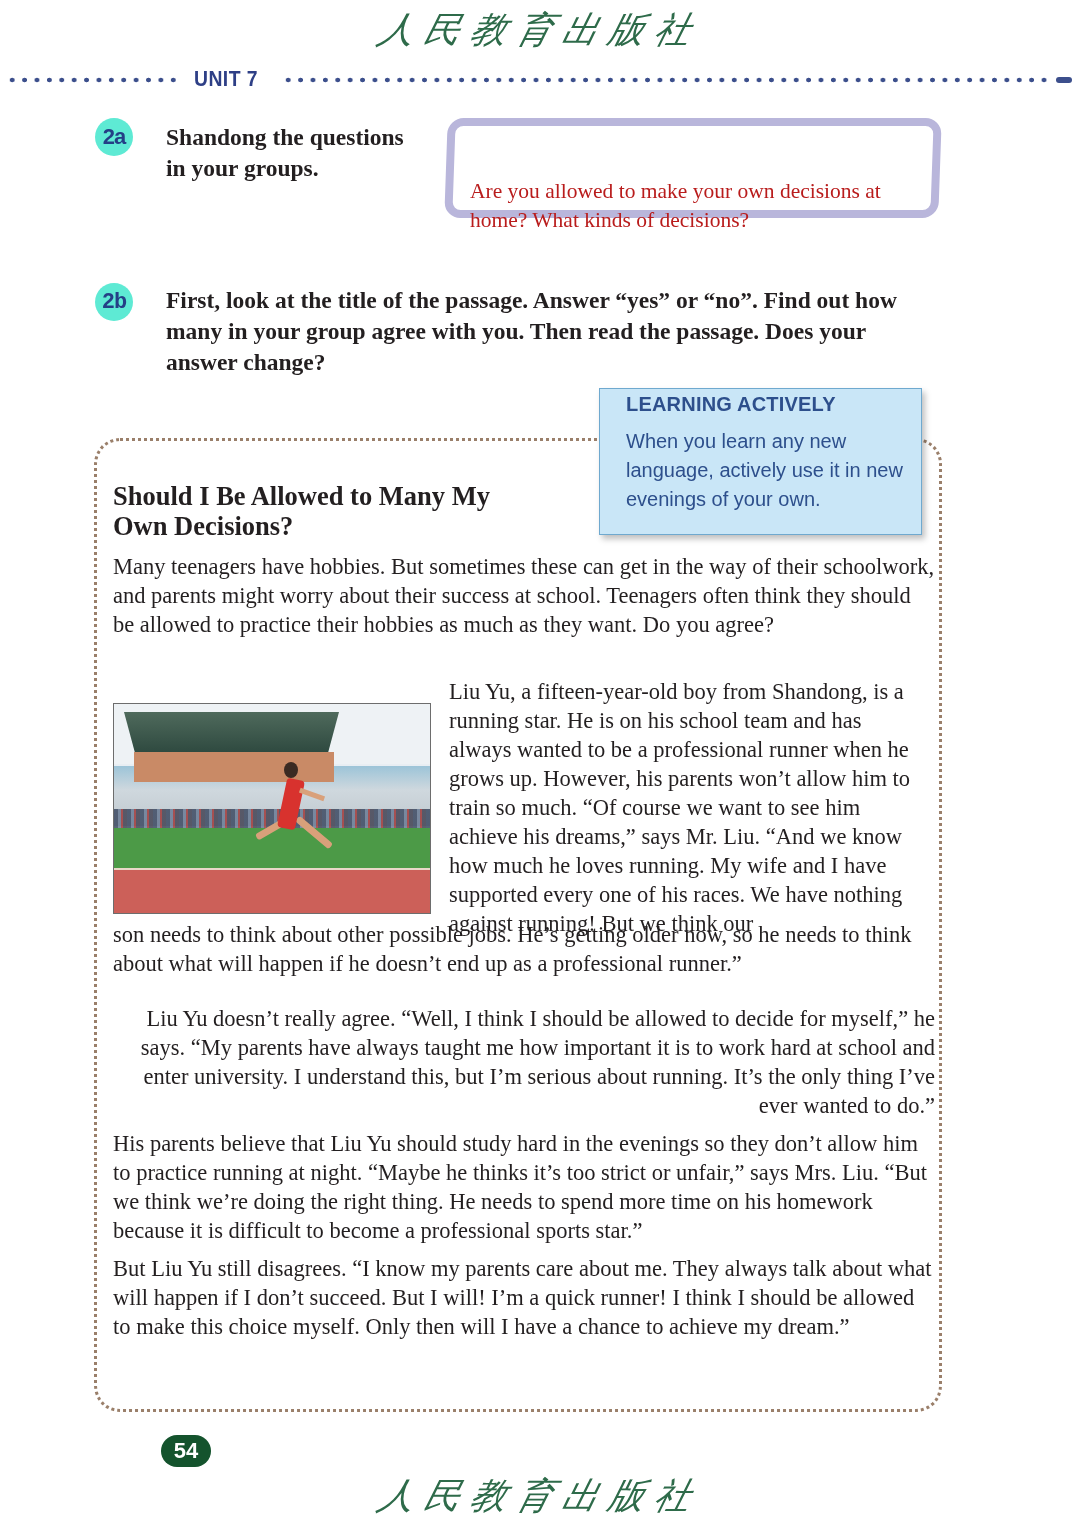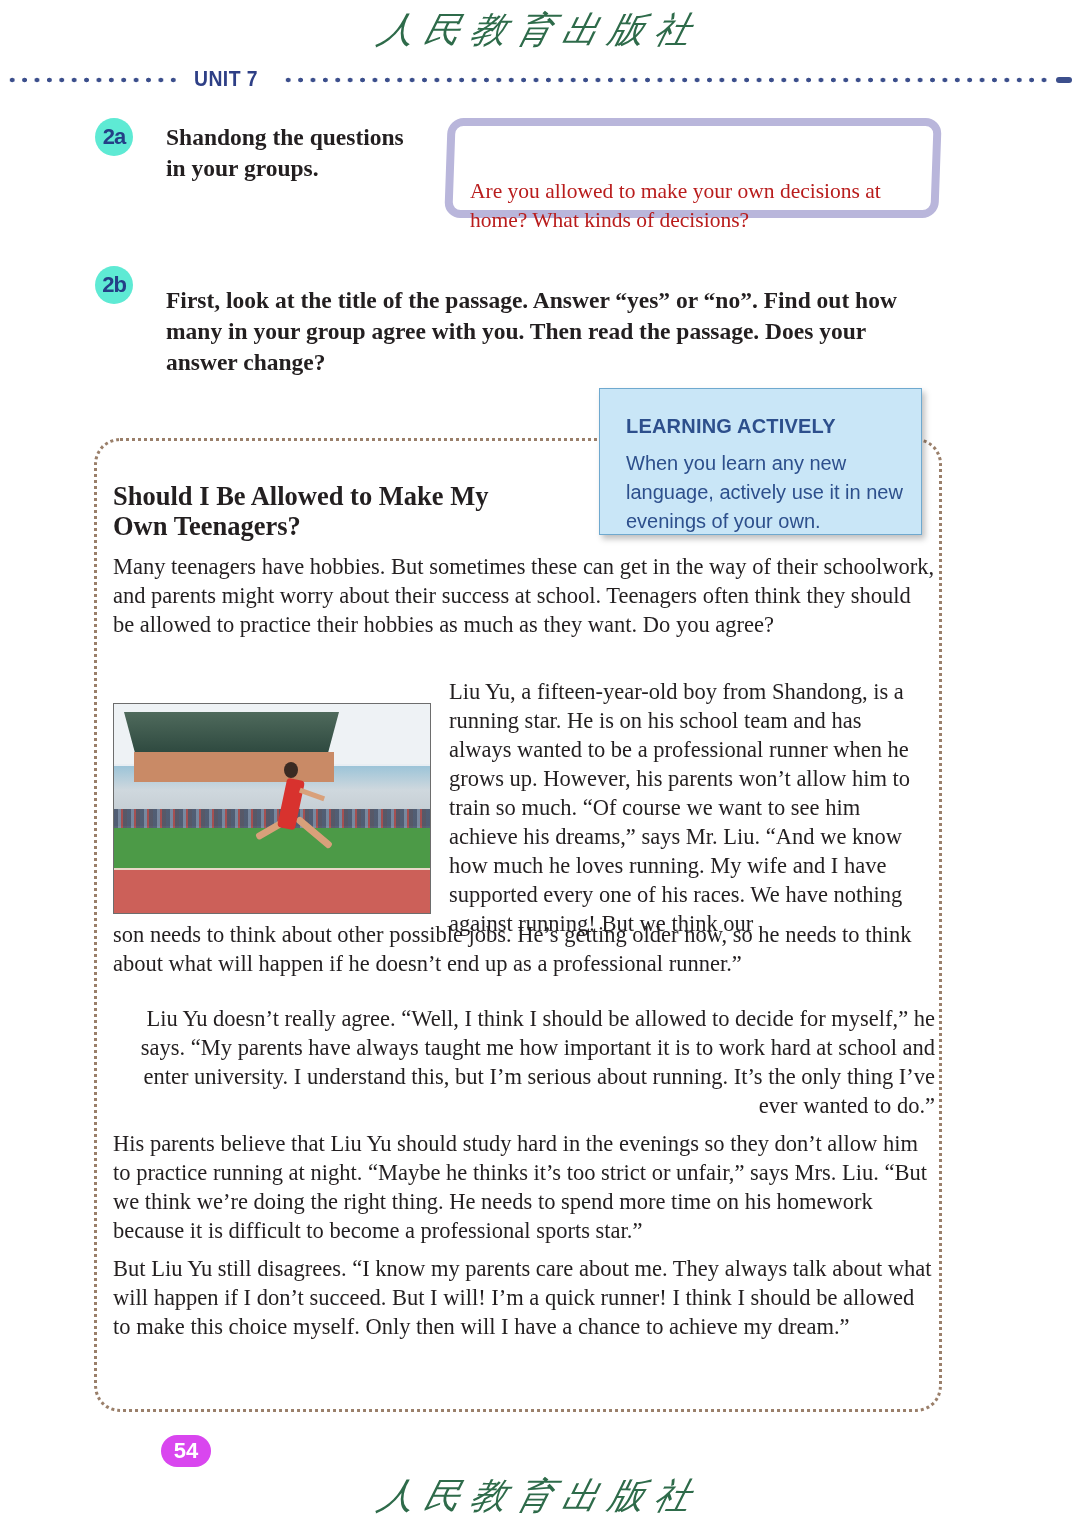--- a/index.html
+++ b/index.html
@@ -31,7 +31,7 @@
       font-family: "Liberation Sans", sans-serif; font-weight: bold; font-size: 22px;
       display: flex; align-items: center; justify-content: center; letter-spacing: -1px; }
     .badge-2a { left: 95px; top: 118px; }
-    .badge-2b { left: 95px; top: 266px; }
+    .badge-2b { left: 95px; top: 283px; font-family: Liberation Mono, monospace; }
 
     .instr { position: absolute; font-weight: bold; font-size: 23.5px; line-height: 31px; color: #231f20; }
     .instr-2a { left: 166px; top: 122px; width: 260px; }

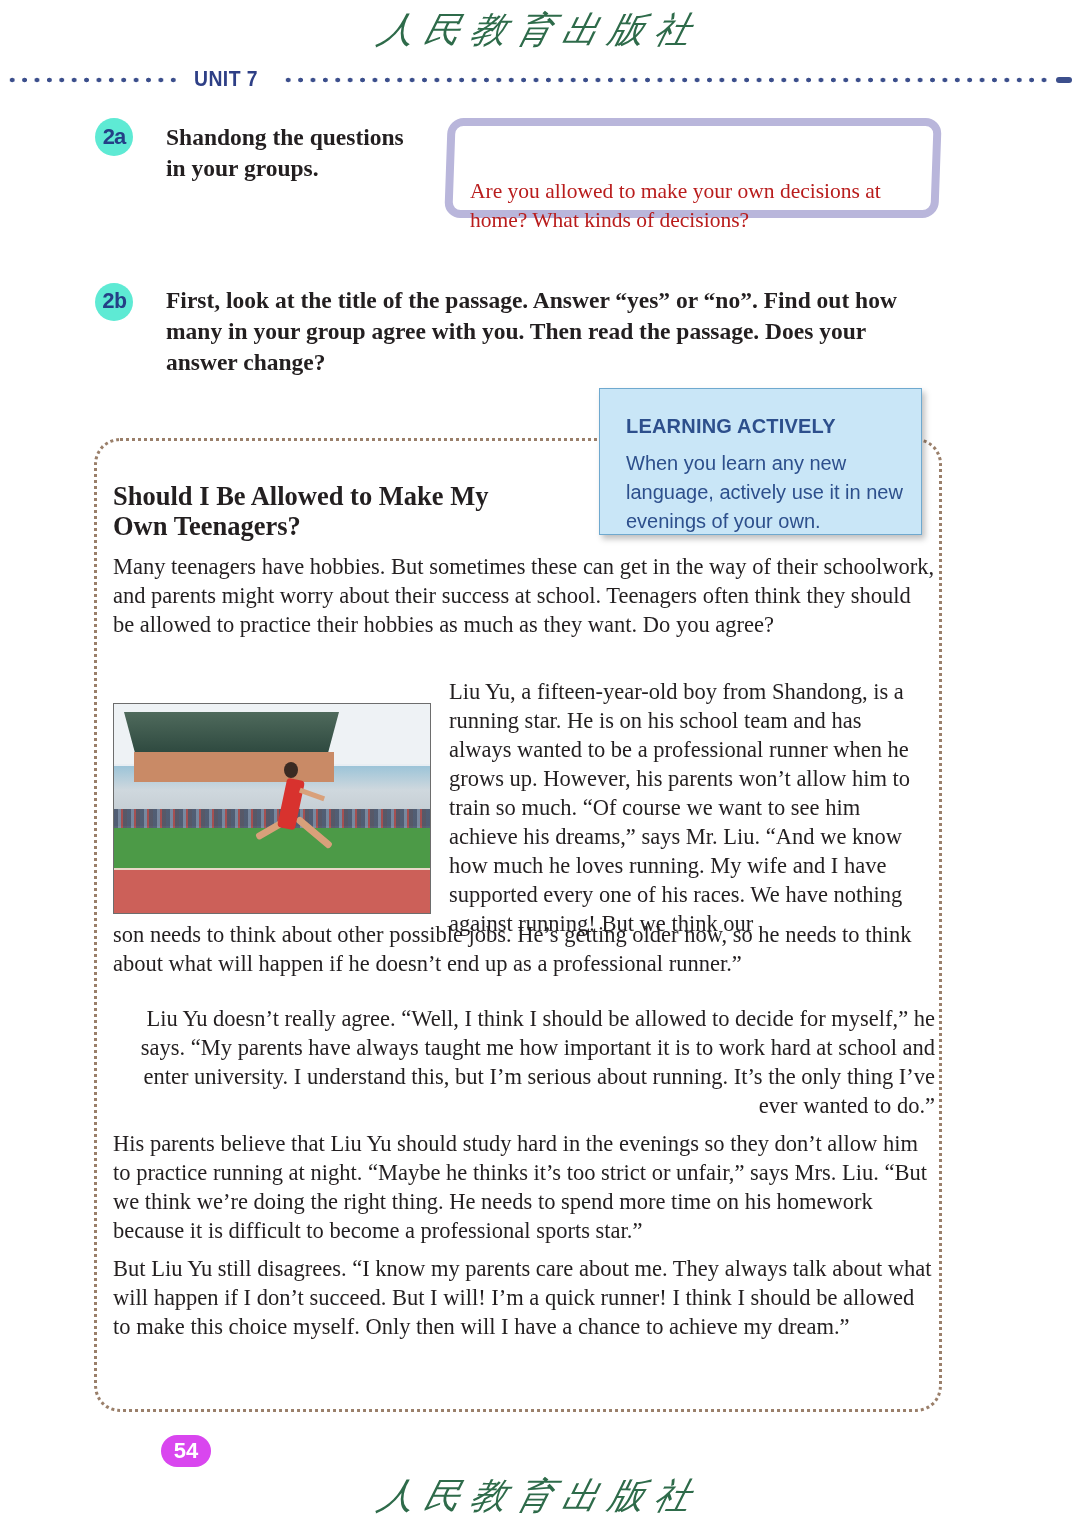--- a/index.html
+++ b/index.html
@@ -48,7 +48,7 @@
 
     .tip-box { position: absolute; left: 599px; top: 388px; width: 323px; height: 147px;
       background: #c9e6f7; border: 1.5px solid #6fa9cf;
-      box-shadow: 3px 4px 6px rgba(0,0,0,0.25); padding: 22px 0 0 26px;
+      box-shadow: 3px 4px 6px rgba(0,0,0,0.25); padding: 0 0 0 26px;
       font-family: "Liberation Sans", sans-serif; color: #2d4f8c; }
     .tip-title { font-weight: bold; font-size: 20px; line-height: 30px; letter-spacing: 0.2px; }
     .tip-body { font-size: 20px; line-height: 29px; margin-top: 8px; }

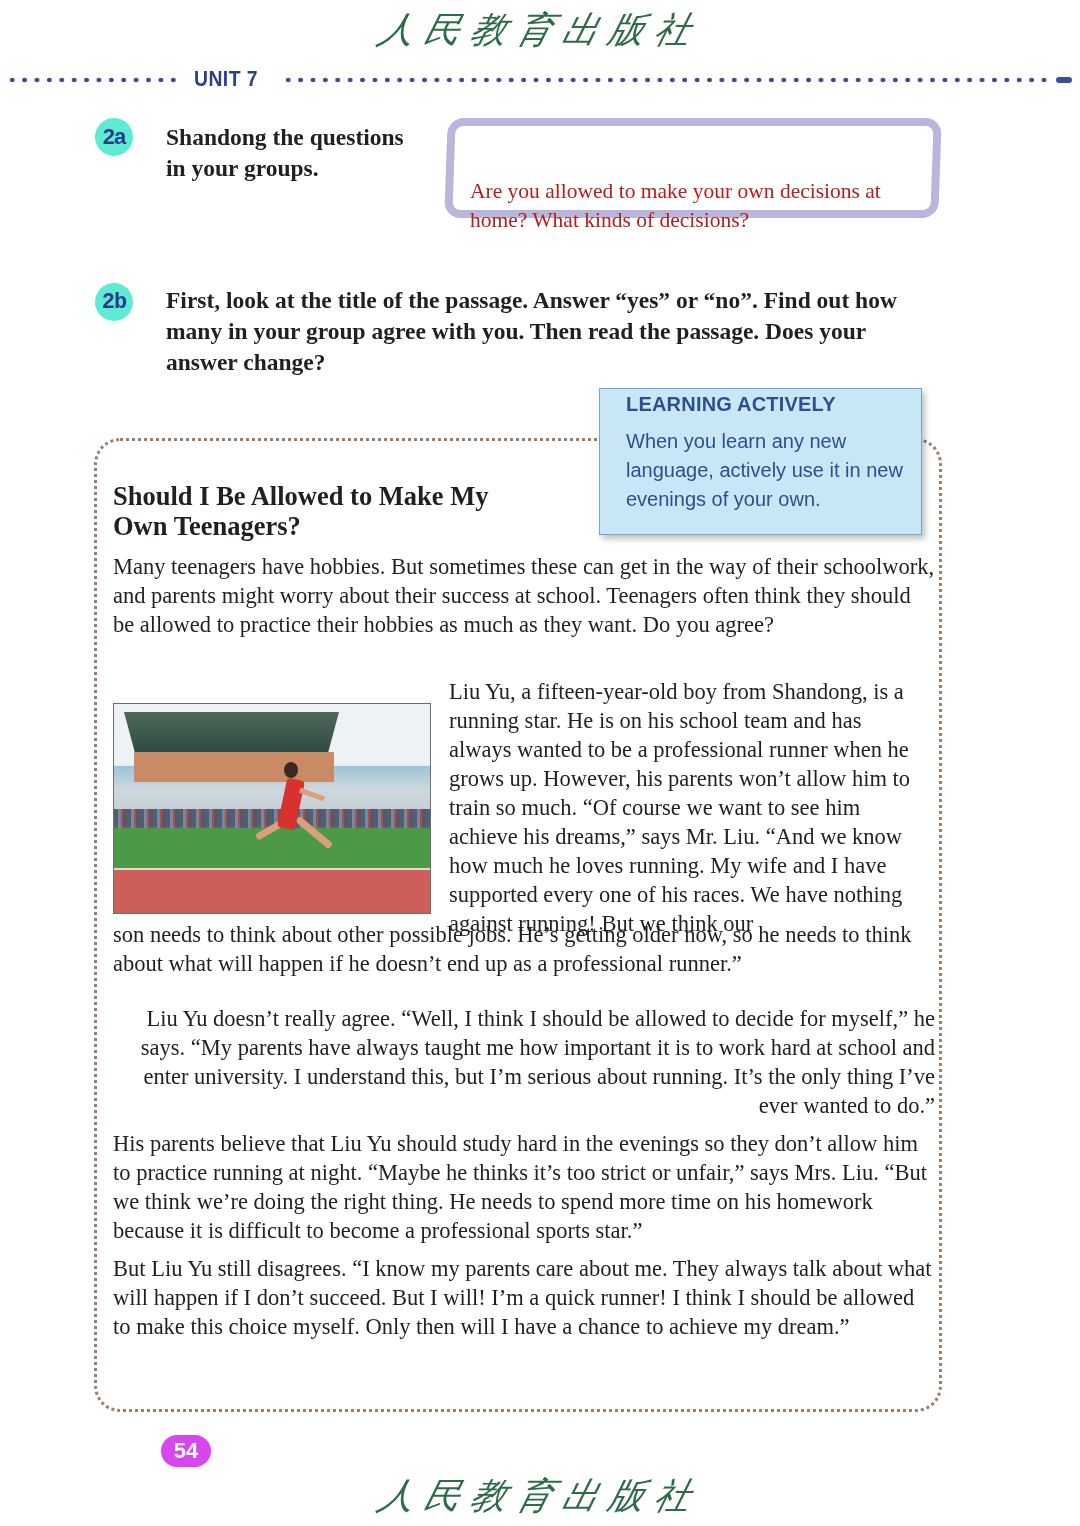--- a/index.html
+++ b/index.html
@@ -114,7 +114,7 @@
   <div class="tip-body">When you learn any new language, actively use it in new evenings of your own.</div>
 </div>
 
-<div class="passage-title">Should I Be Allowed to Make My Own Teenagers?</div>
+<div class="passage-title">Should I Be Allowed to Many My Own Decisions?</div>
 
 <p class="para p-intro">Many teenagers have hobbies. But sometimes these can get in the way of their schoolwork, and parents might worry about their success at school. Teenagers often think they should be allowed to practice their hobbies as much as they want. Do you agree?</p>
 

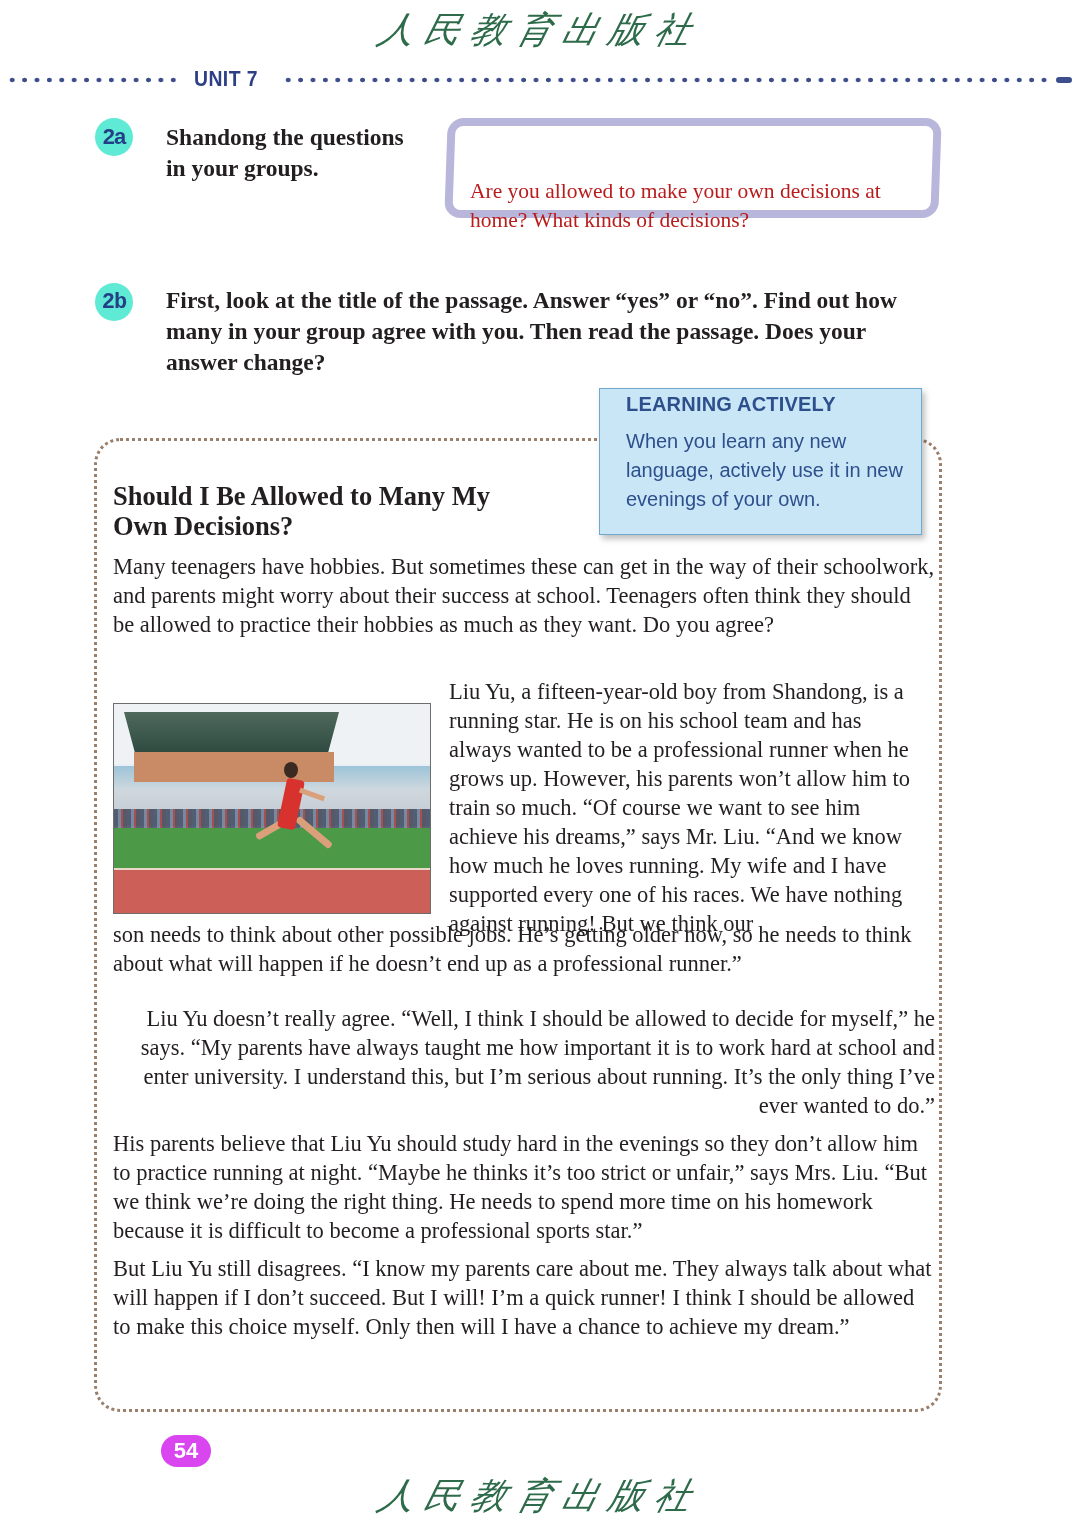--- a/index.html
+++ b/index.html
@@ -83,7 +83,7 @@
     .photo .runner-arm { position: absolute; left: 185px; top: 88px; width: 26px; height: 5px; background: #d9a07a; transform: rotate(20deg); }
 
     .page-num { position: absolute; left: 161px; top: 1435px; width: 50px; height: 32px;
-      border-radius: 16px; background: #d946ef; color: #ffffff;
+      border-radius: 16px; background: #14532d; color: #ffffff;
       font-family: "Liberation Sans", sans-serif; font-weight: bold; font-size: 22px;
       display: flex; align-items: center; justify-content: center; }
   </style>

